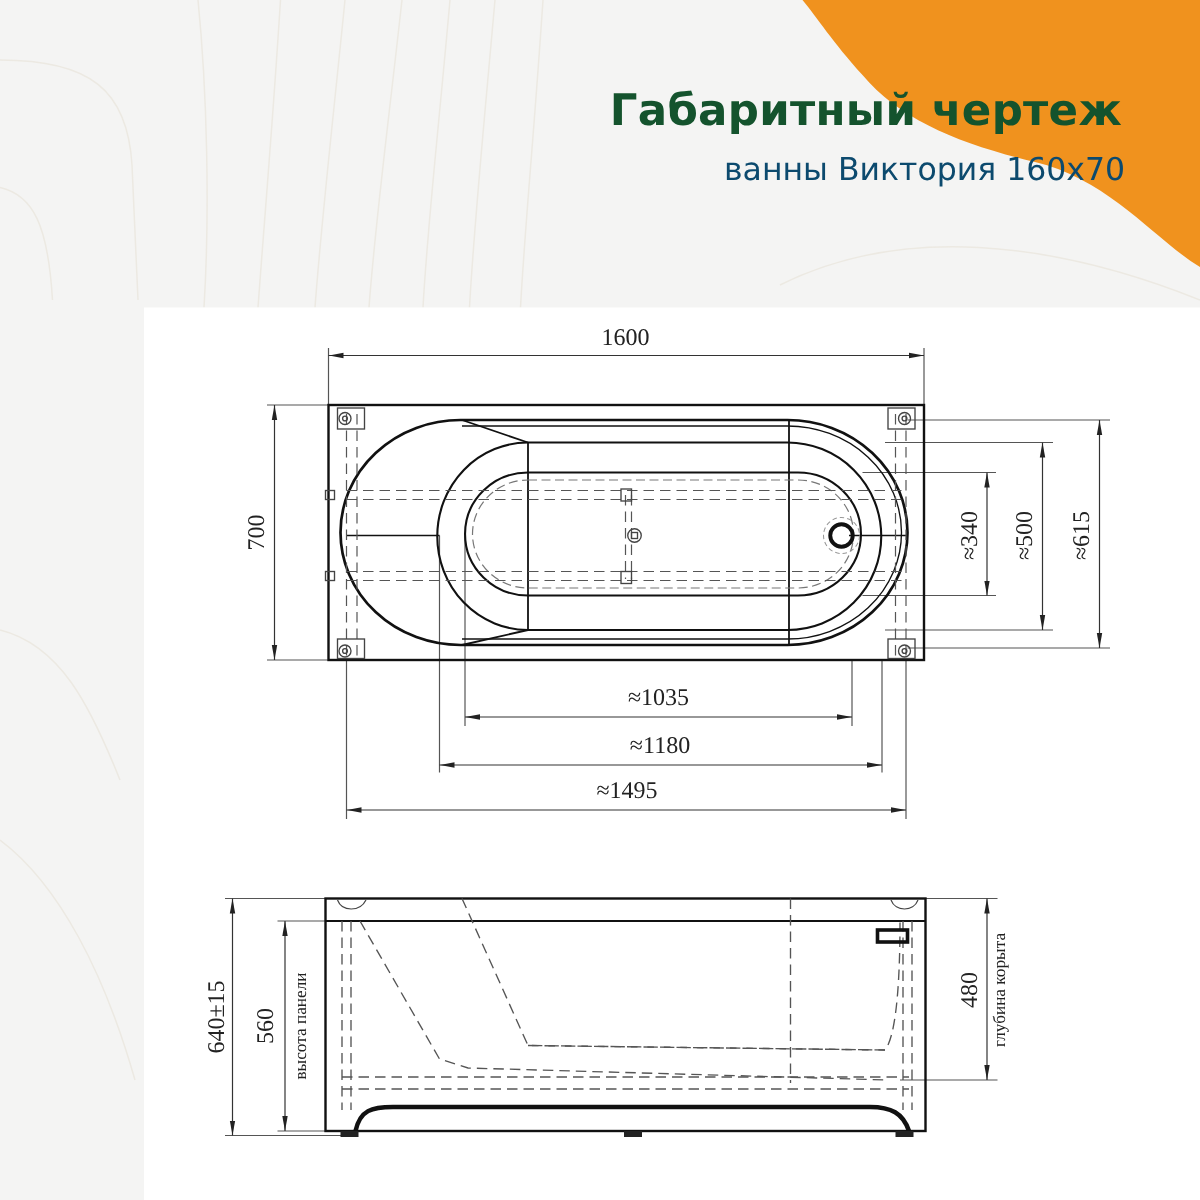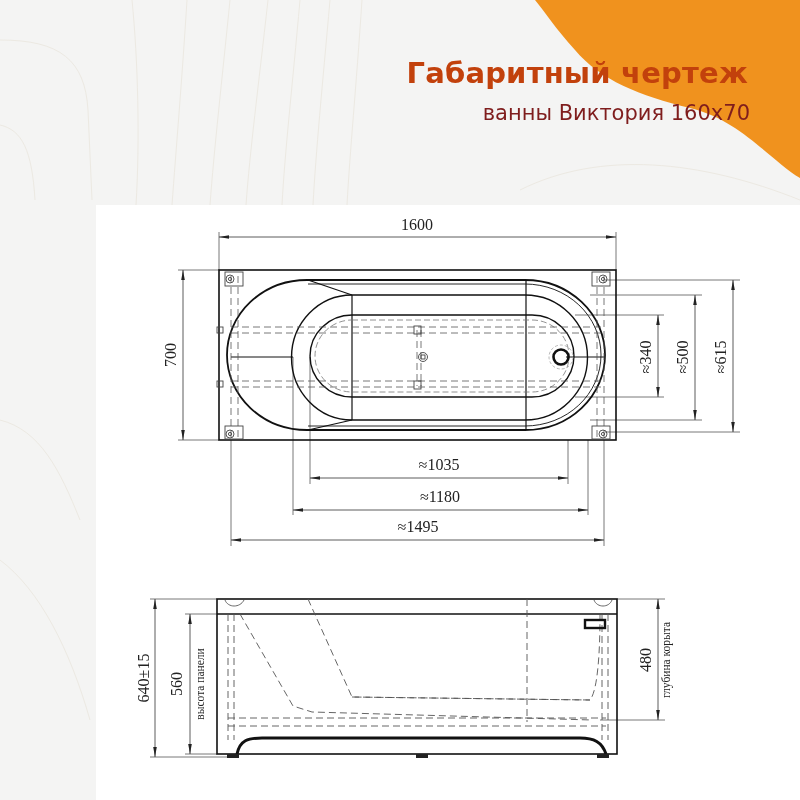--- a/index.html
+++ b/index.html
@@ -6,7 +6,7 @@
   body{width:800px;height:800px;position:relative;overflow:hidden;background:#f4f4f3;font-family:"Liberation Sans",sans-serif;}
   .bg-svg{position:absolute;left:0;top:0;width:800px;height:800px;}
   .panel{position:absolute;left:96px;top:205px;width:704px;height:595px;background:#ffffff;}
-  .title{position:absolute;right:52px;top:56px;font-family:"DejaVu Sans",sans-serif;font-weight:bold;font-size:29px;color:#c2410c;letter-spacing:0.2px;white-space:nowrap;}
+  .title{position:absolute;right:52px;top:56px;font-family:"DejaVu Sans",sans-serif;font-weight:bold;font-size:29px;color:#14532d;letter-spacing:0.2px;white-space:nowrap;}
   .subtitle{position:absolute;right:50px;top:101px;font-family:"DejaVu Sans",sans-serif;font-weight:normal;font-size:21px;color:#7f1d1d;white-space:nowrap;}
   .drawing{position:absolute;left:0;top:0;width:800px;height:800px;}
   .dim{font-family:"Liberation Serif",serif;font-size:16px;fill:#222;}

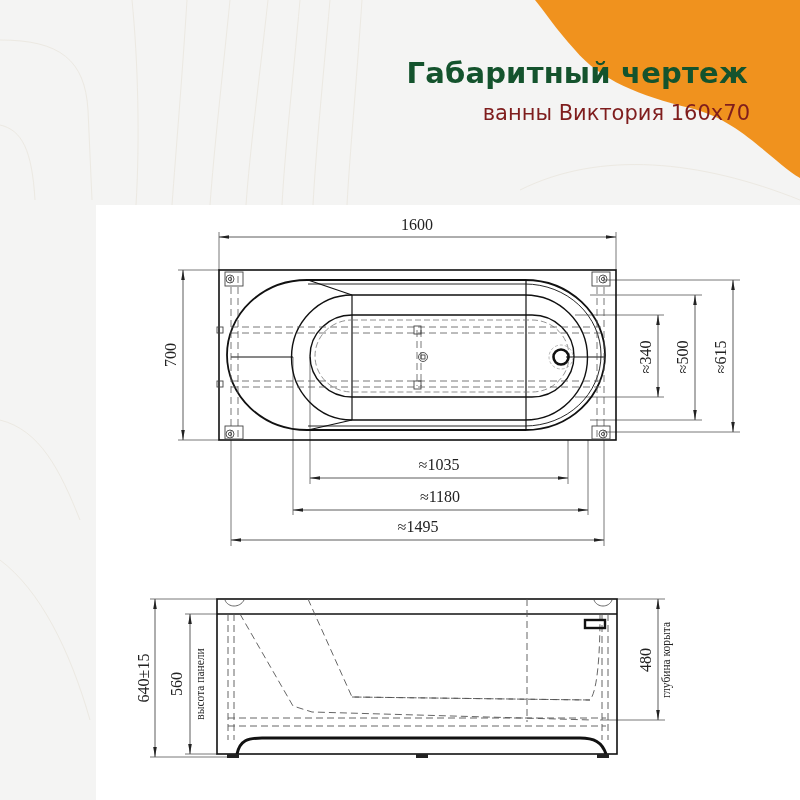--- a/index.html
+++ b/index.html
@@ -7,7 +7,7 @@
   .bg-svg{position:absolute;left:0;top:0;width:800px;height:800px;}
   .panel{position:absolute;left:96px;top:205px;width:704px;height:595px;background:#ffffff;}
   .title{position:absolute;right:52px;top:56px;font-family:"DejaVu Sans",sans-serif;font-weight:bold;font-size:29px;color:#14532d;letter-spacing:0.2px;white-space:nowrap;}
-  .subtitle{position:absolute;right:50px;top:101px;font-family:"DejaVu Sans",sans-serif;font-weight:normal;font-size:21px;color:#7f1d1d;white-space:nowrap;}
+  .subtitle{position:absolute;right:50px;top:101px;font-family:"DejaVu Sans",sans-serif;font-weight:normal;font-size:21px;color:#0c4a6e;white-space:nowrap;}
   .drawing{position:absolute;left:0;top:0;width:800px;height:800px;}
   .dim{font-family:"Liberation Serif",serif;font-size:16px;fill:#222;}
   .dim-small{font-family:"Liberation Serif",serif;font-size:11.5px;fill:#222;}

